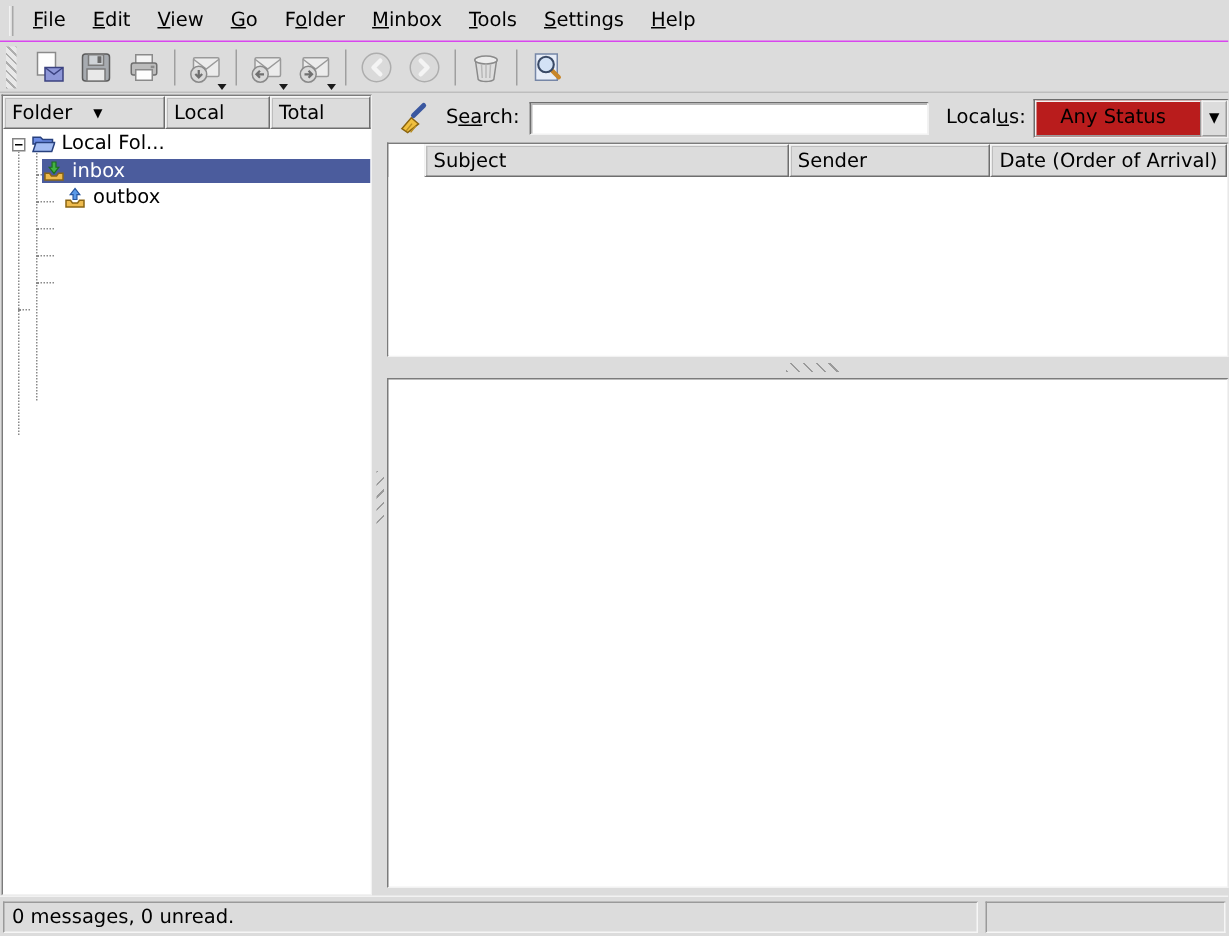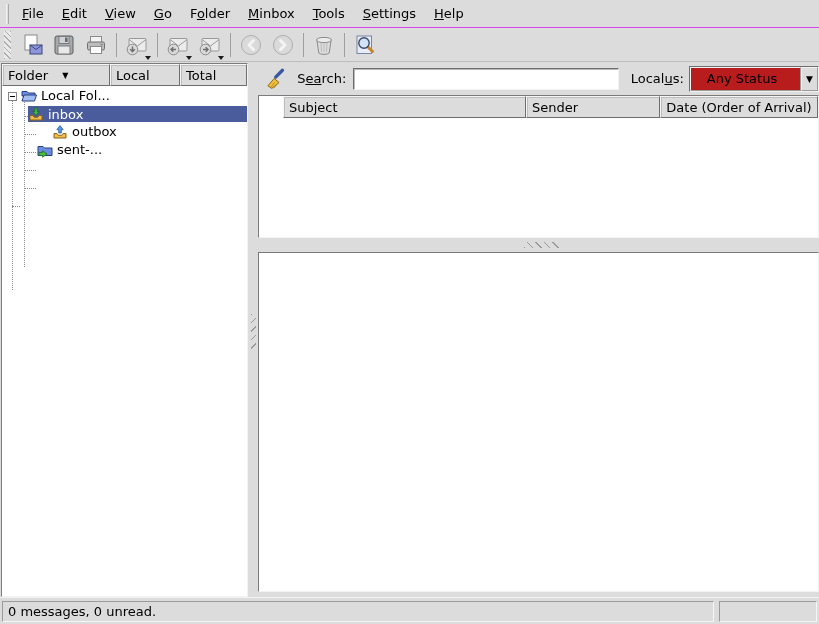--- a/index.html
+++ b/index.html
@@ -244,7 +244,7 @@
       </span>
     </div>
 
-    <div class="tree-row" style="padding-left:50px">
+    <div class="tree-row" style="padding-left:40px">
       <svg class="icon16" viewBox="0 0 16 16">
         <path d="M8 1.6 l3.2 4.1 H9.3 V9 H6.7 V5.7 H4.8z" fill="#5b9ae8" stroke="#27569e" stroke-width="0.8"></path>
         <path d="M2 9.5 h3 l1.3 1.8 h3.4 L11 9.5 h3 V14 H2z" fill="#eebb4e" stroke="#8a6514"></path>

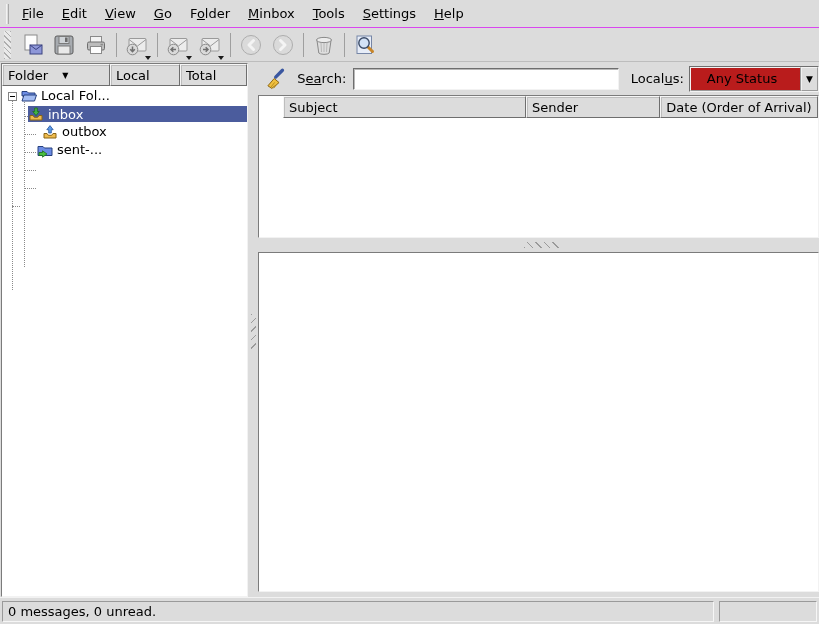--- a/index.html
+++ b/index.html
@@ -252,13 +252,6 @@
       <span class="row-label">outbox</span>
     </div>
 
-    <div class="tree-row" style="padding-left:35px">
-      <svg class="icon16" viewBox="0 0 16 16">
-        <path d="M1 4.5 h5 L7.5 6 H15 v7.5 H1z" fill="#6c8ce4" stroke="#27407e"></path>
-        <path d="M2 10.5 h3.5 V8.8 L10 12 5.5 15.2 v-1.7 H2z" fill="#4abf3f" stroke="#1d6e1d" stroke-width="0.8"></path>
-      </svg>
-      <span class="row-label">sent-...</span>
-    </div>
 
 
 

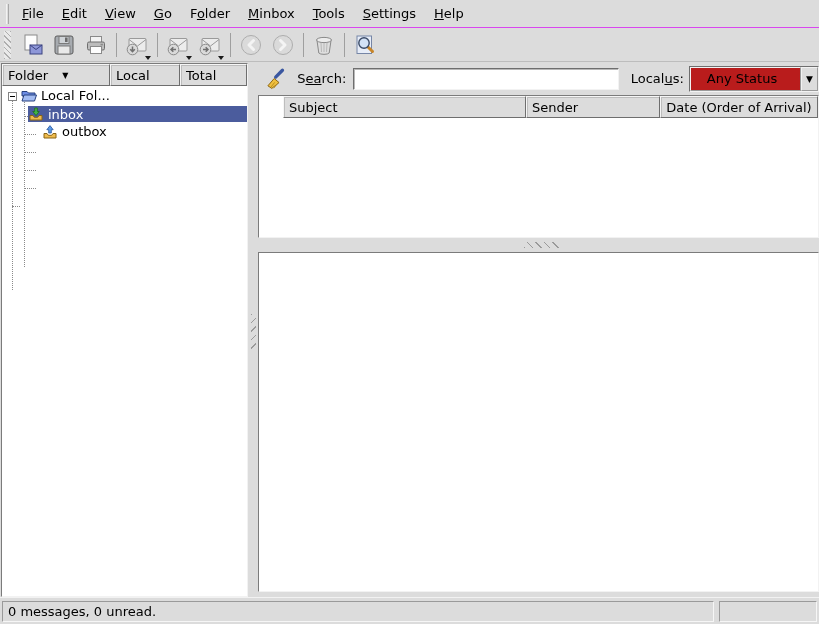--- a/index.html
+++ b/index.html
@@ -79,7 +79,7 @@
       border-top:1px solid #f2f2f2; display:flex; align-items:center; padding:2px; }
   .sb-panel { height:21px; border:1px solid; border-color:#9a9a9a #f6f6f6 #f6f6f6 #9a9a9a;
       display:flex; align-items:center; padding:0 5px; }
-  .sb-left { width:712px; }
+  .sb-left { width:650px; }
   .sb-right { flex:1; margin-left:5px; }
 
   .lbl { white-space:nowrap; }

